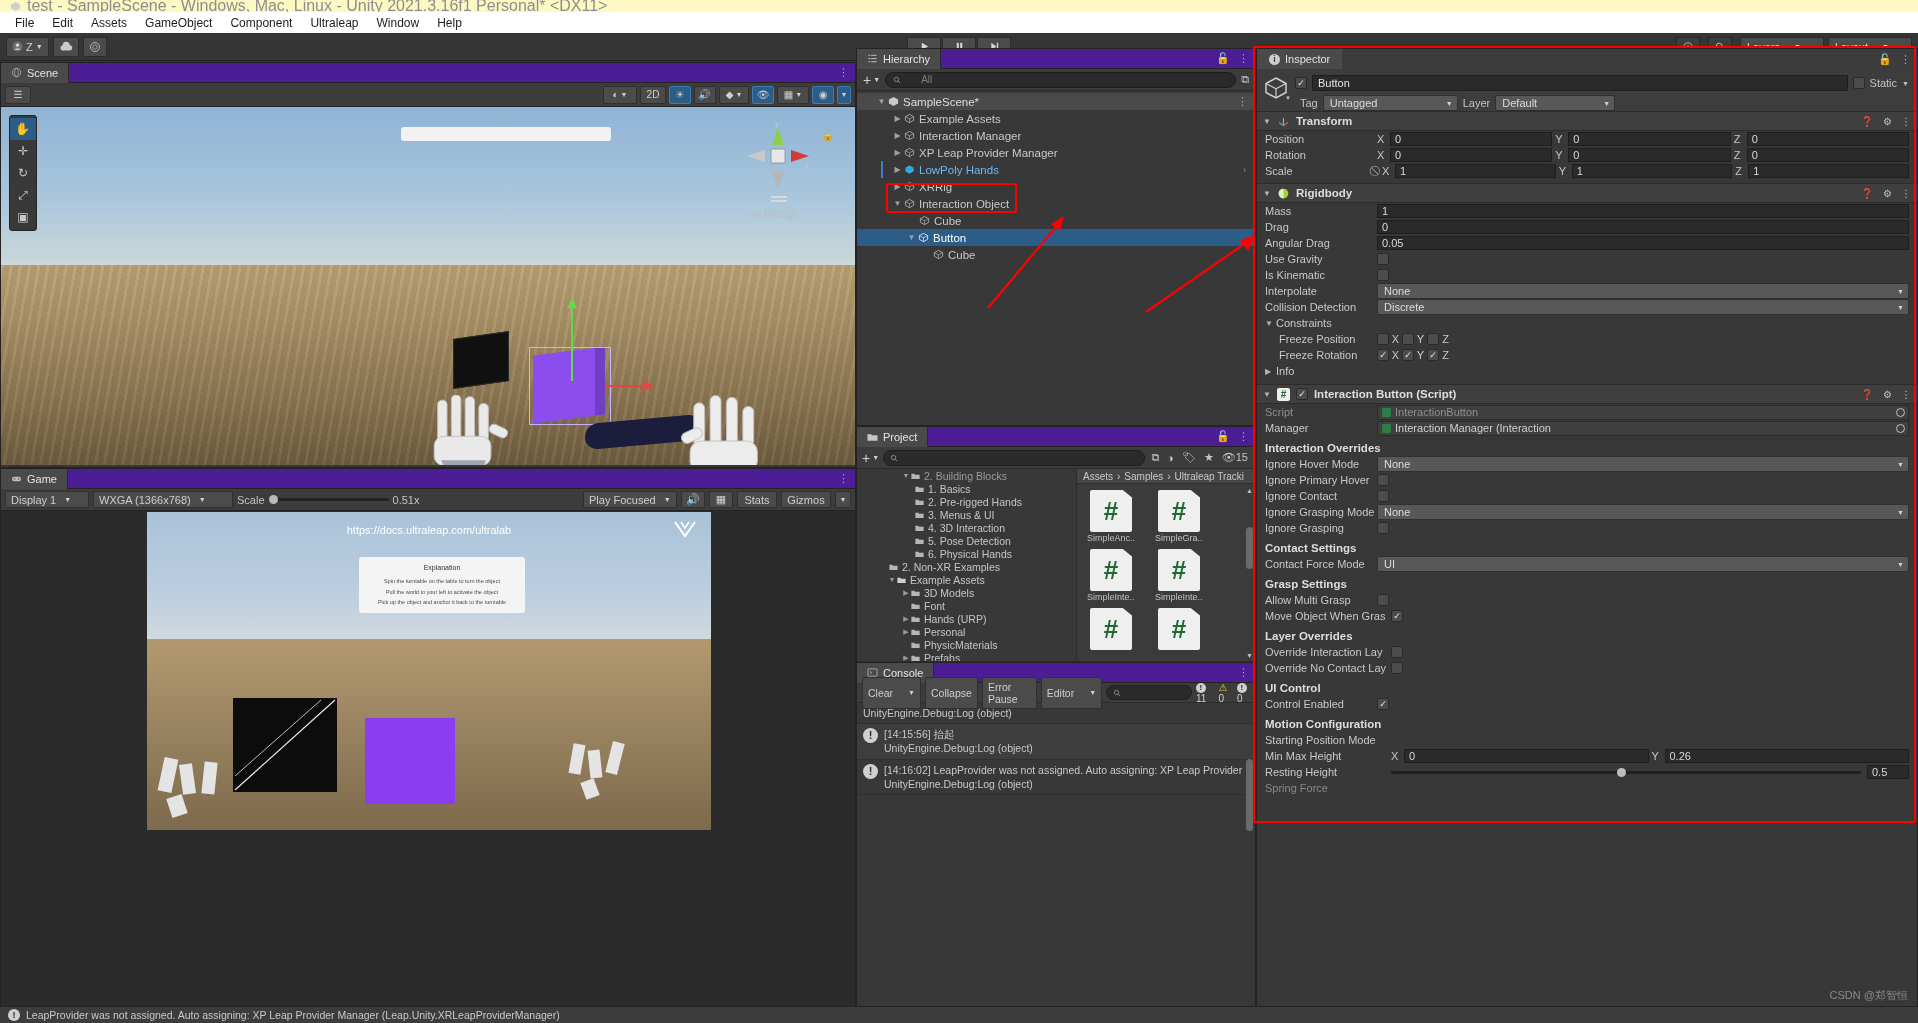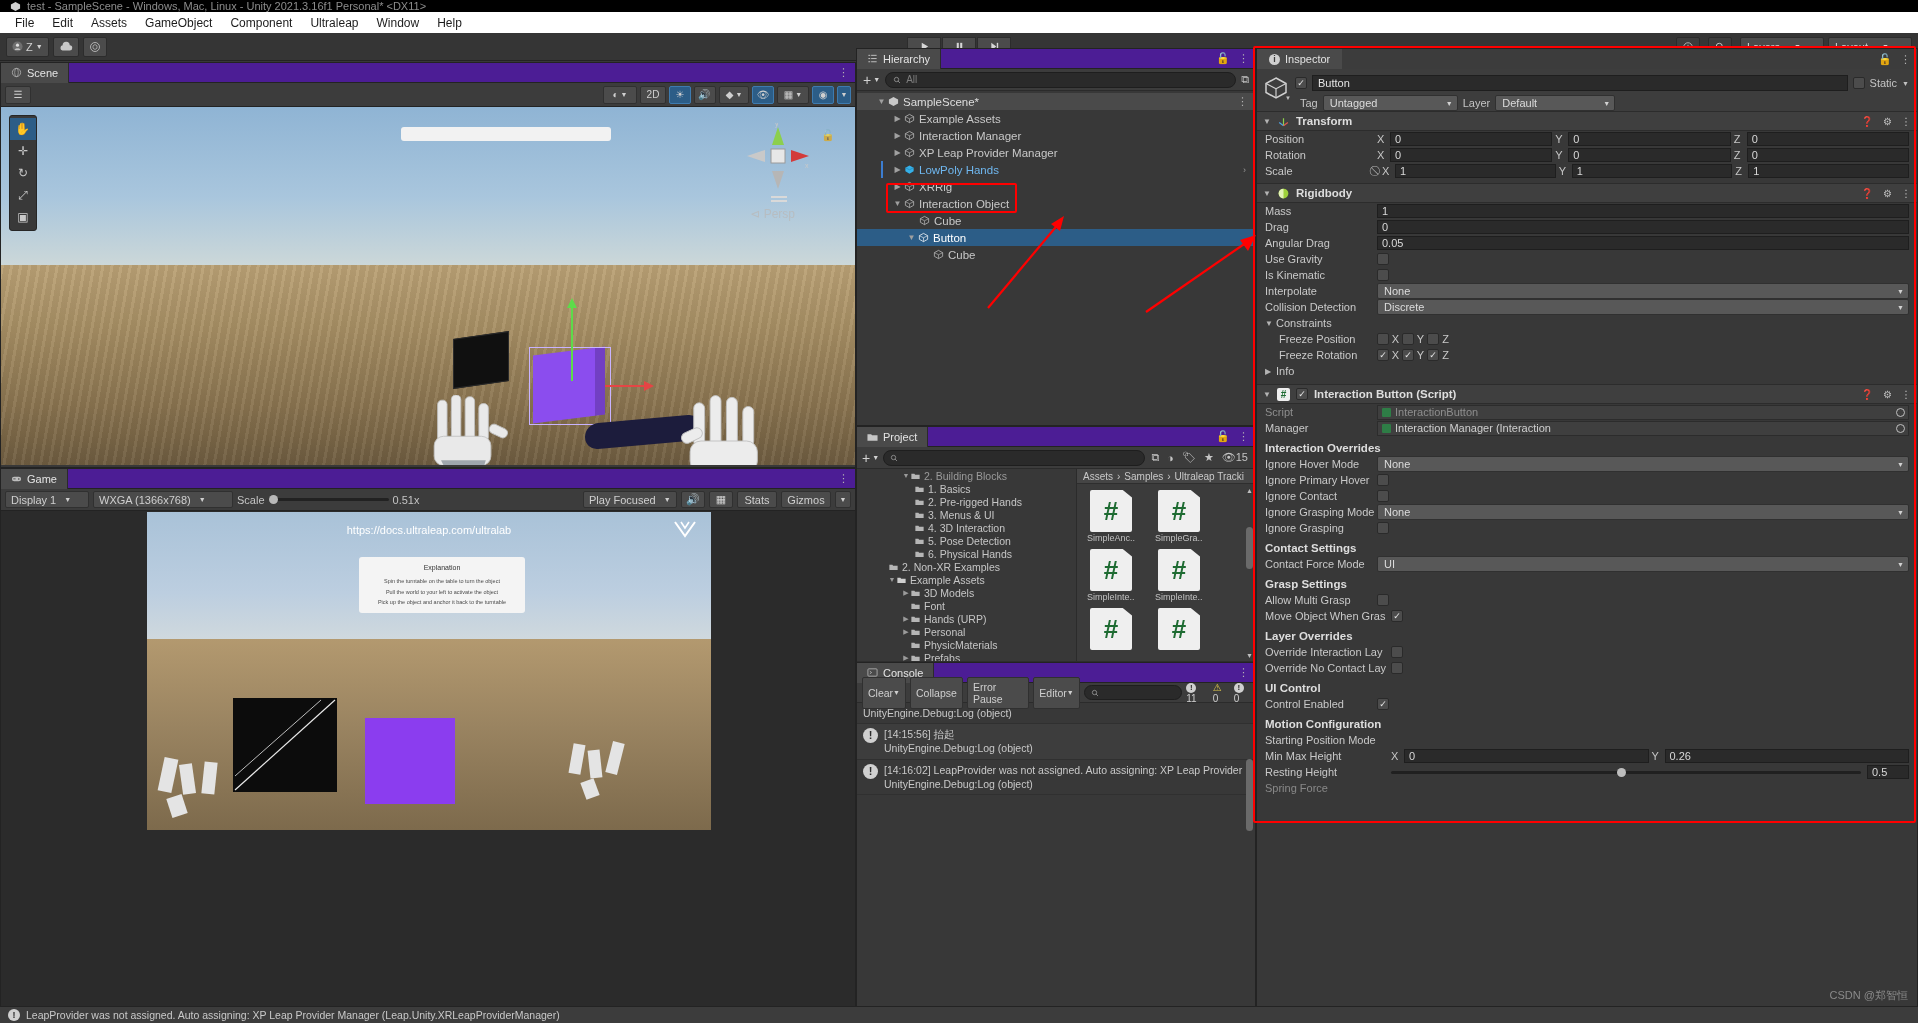--- a/index.html
+++ b/index.html
@@ -16,7 +16,7 @@
   
   .titlebar {
     position:absolute; left:0; top:0; width:1918px; height:12px;
-    background:#000000; color:#8d8d8d; font-size:11px;
+    background:#fef9c3; color:#8d8d8d; font-size:16px;
     display:flex; align-items:center; padding-left:10px; overflow:hidden;
     white-space:nowrap;
   }

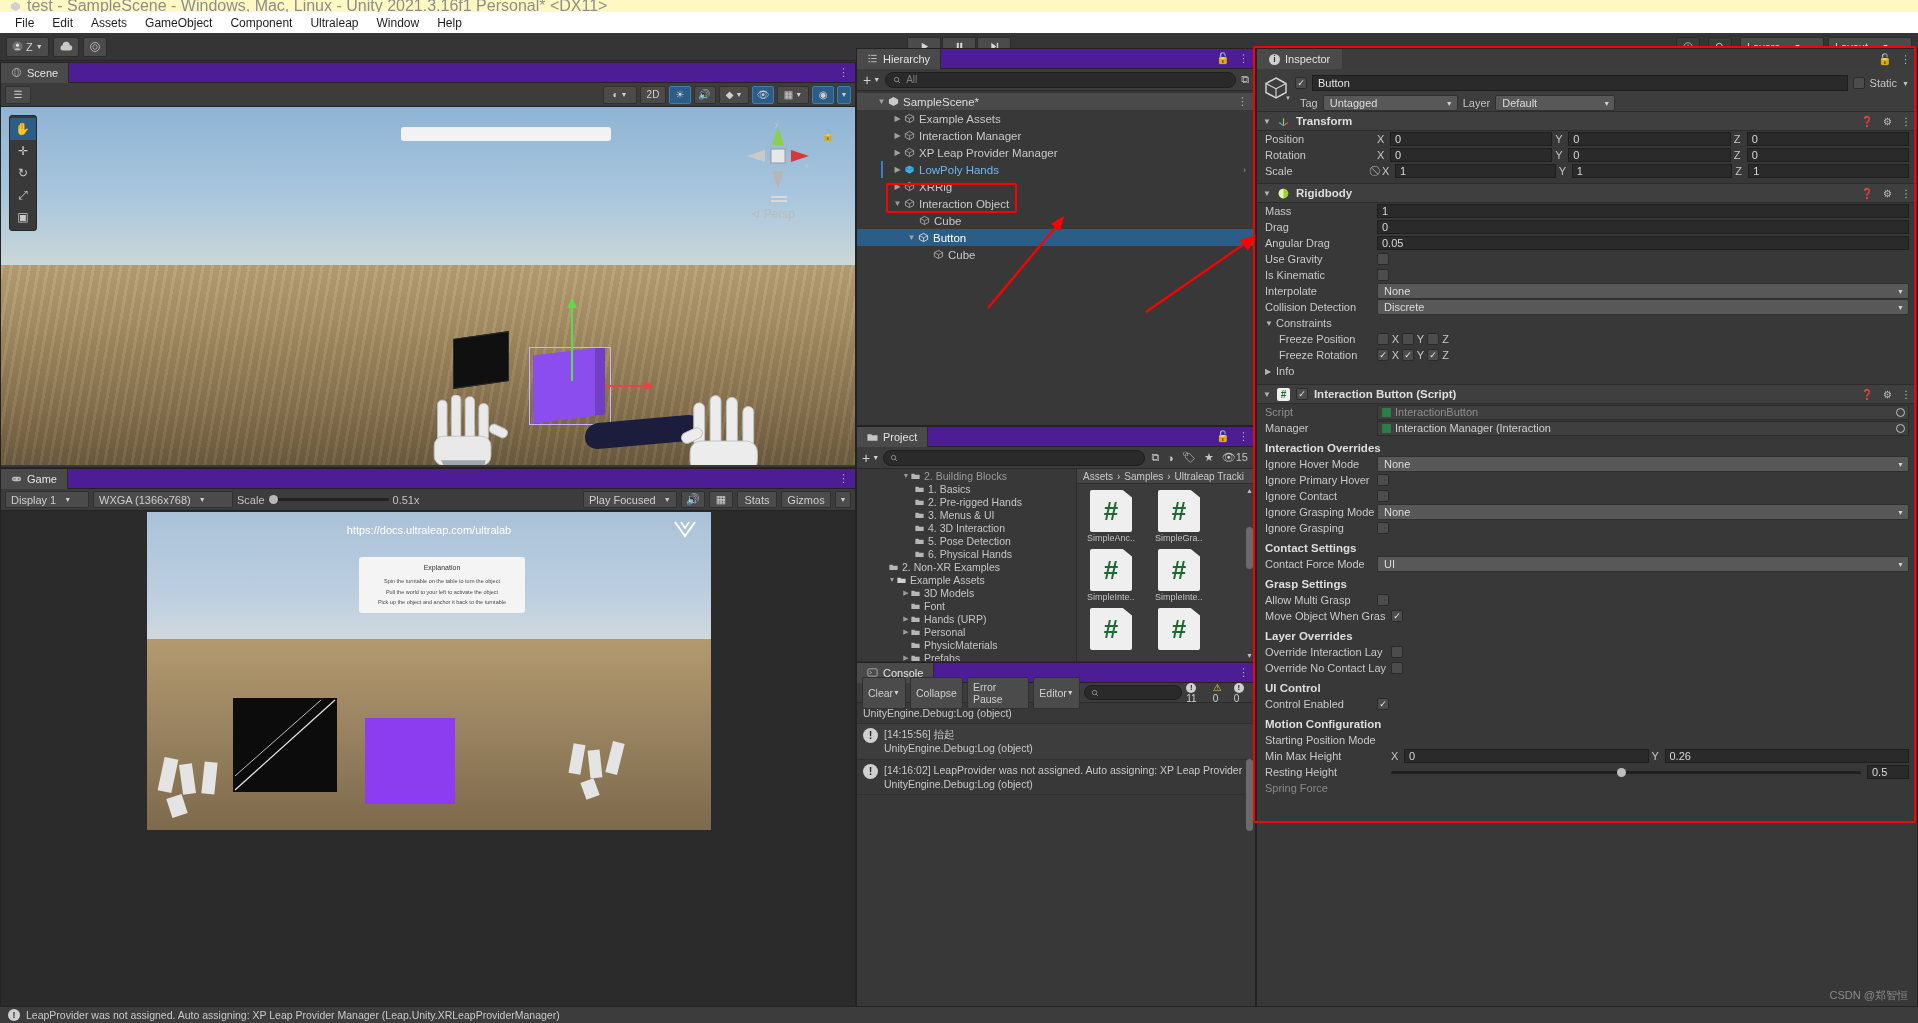--- a/index.html
+++ b/index.html
@@ -147,7 +147,7 @@
   .hier-toolbar { height:22px; background:#3c3c3c; display:flex; align-items:center; gap:5px;
      padding:0 6px; border-bottom:1px solid #2b2b2b; }
   .hier-search { flex:1; height:16px; background:#2a2a2a; border:1px solid #1e1e1e; border-radius:8px;
-     display:flex; align-items:center; padding:0 7px; gap:5px; color:#7f7f7f; font-size:10px; }
+     display:flex; align-items:center; padding:0 7px; gap:20px; color:#7f7f7f; font-size:10px; }
   .hier-list { padding-top:2px; }
   .hrow { height:17px; display:flex; align-items:center; font-size:11.5px; color:#c8c8c8; padding-left:4px; position:relative; }
   .hrow.scene { background:#4a4a4a; color:#dedede; }

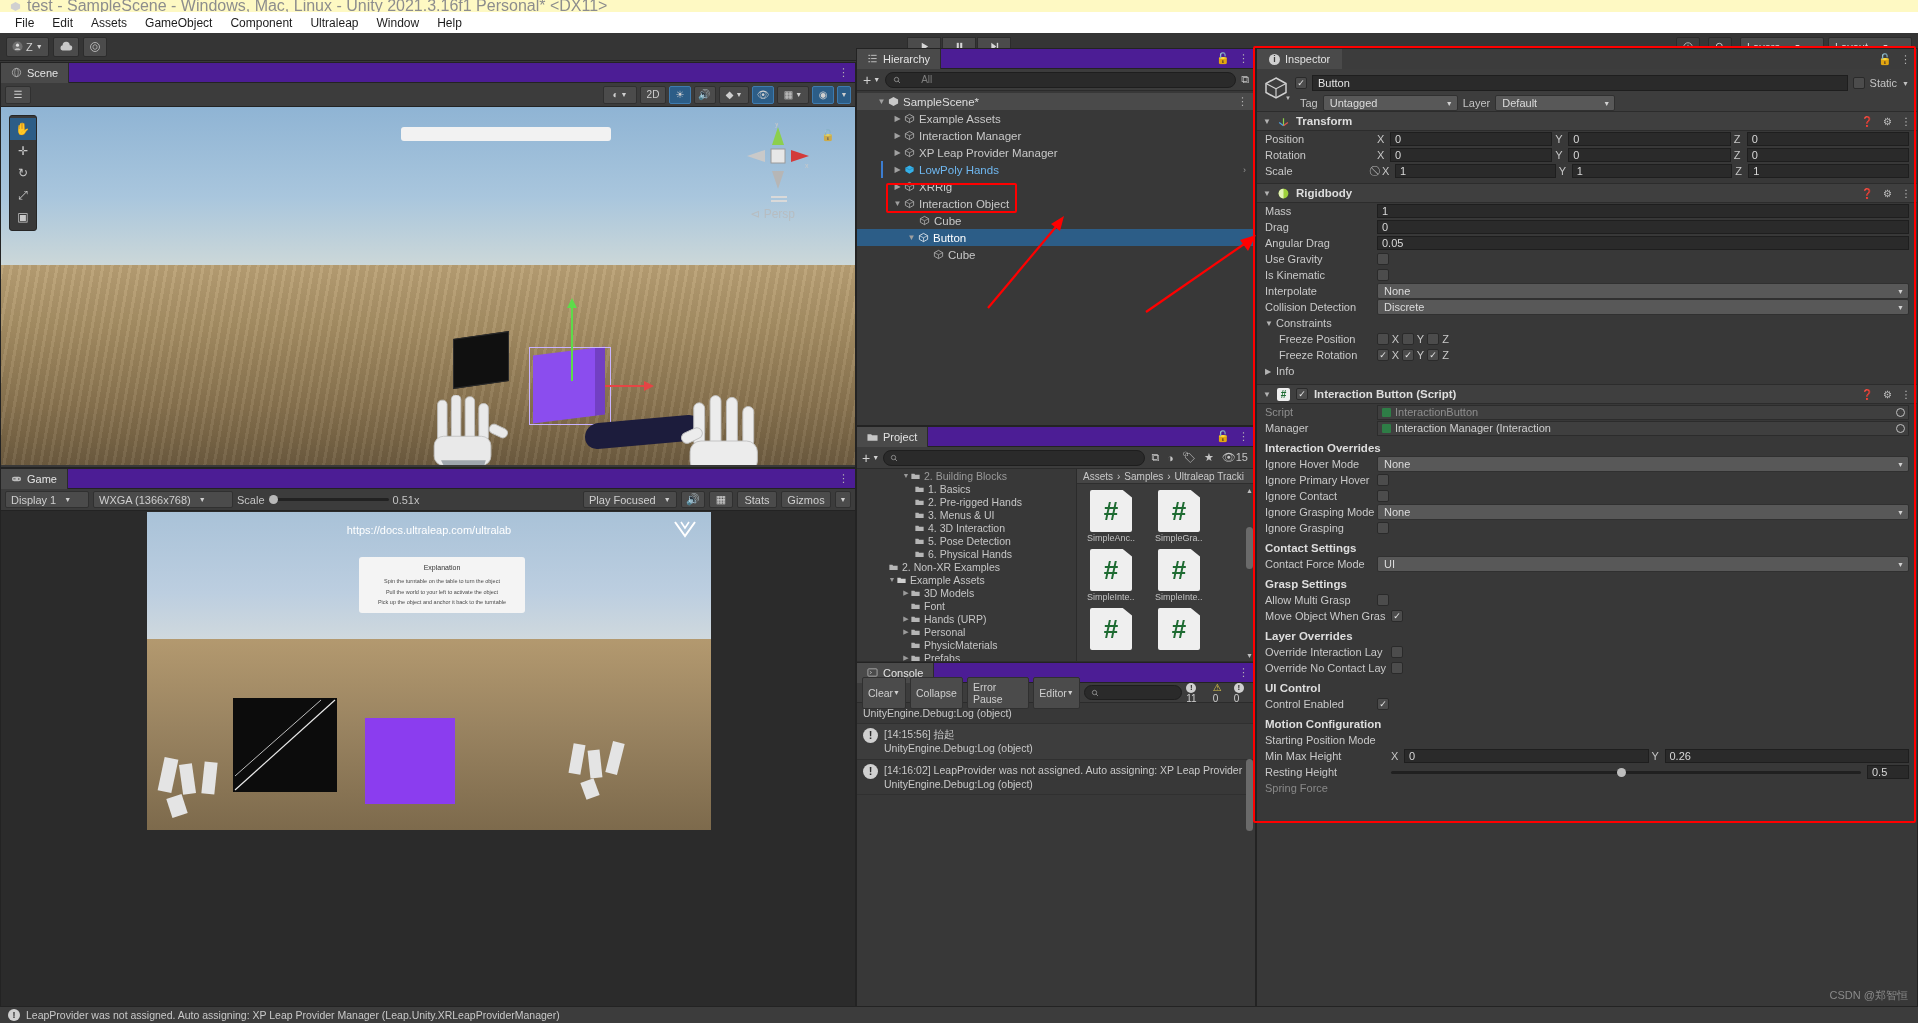--- a/index.html
+++ b/index.html
@@ -189,7 +189,7 @@
   .cons-toolbar { height:20px; background:#3c3c3c; display:flex; align-items:center; gap:4px;
     padding:0 5px; border-bottom:1px solid #2b2b2b; position:relative; font-size:10.5px; }
   .cons-btn { height:16px; background:#4b4b4b; border:1px solid #303030; border-radius:2px;
-    display:flex; align-items:center; padding:15px 5px; gap:0; color:#cfcfcf; }
+    display:flex; align-items:center; padding:15px 5px; gap:15px; color:#cfcfcf; }
   .cons-search { width:108px; height:15px; background:#2a2a2a; border:1px solid #1e1e1e;
     border-radius:8px; display:flex; align-items:center; padding:0 6px; color:#7f7f7f; font-size:9px; }
   .cons-counts { display:flex; gap:6px; align-items:center; font-size:10px; color:#cfcfcf; }

